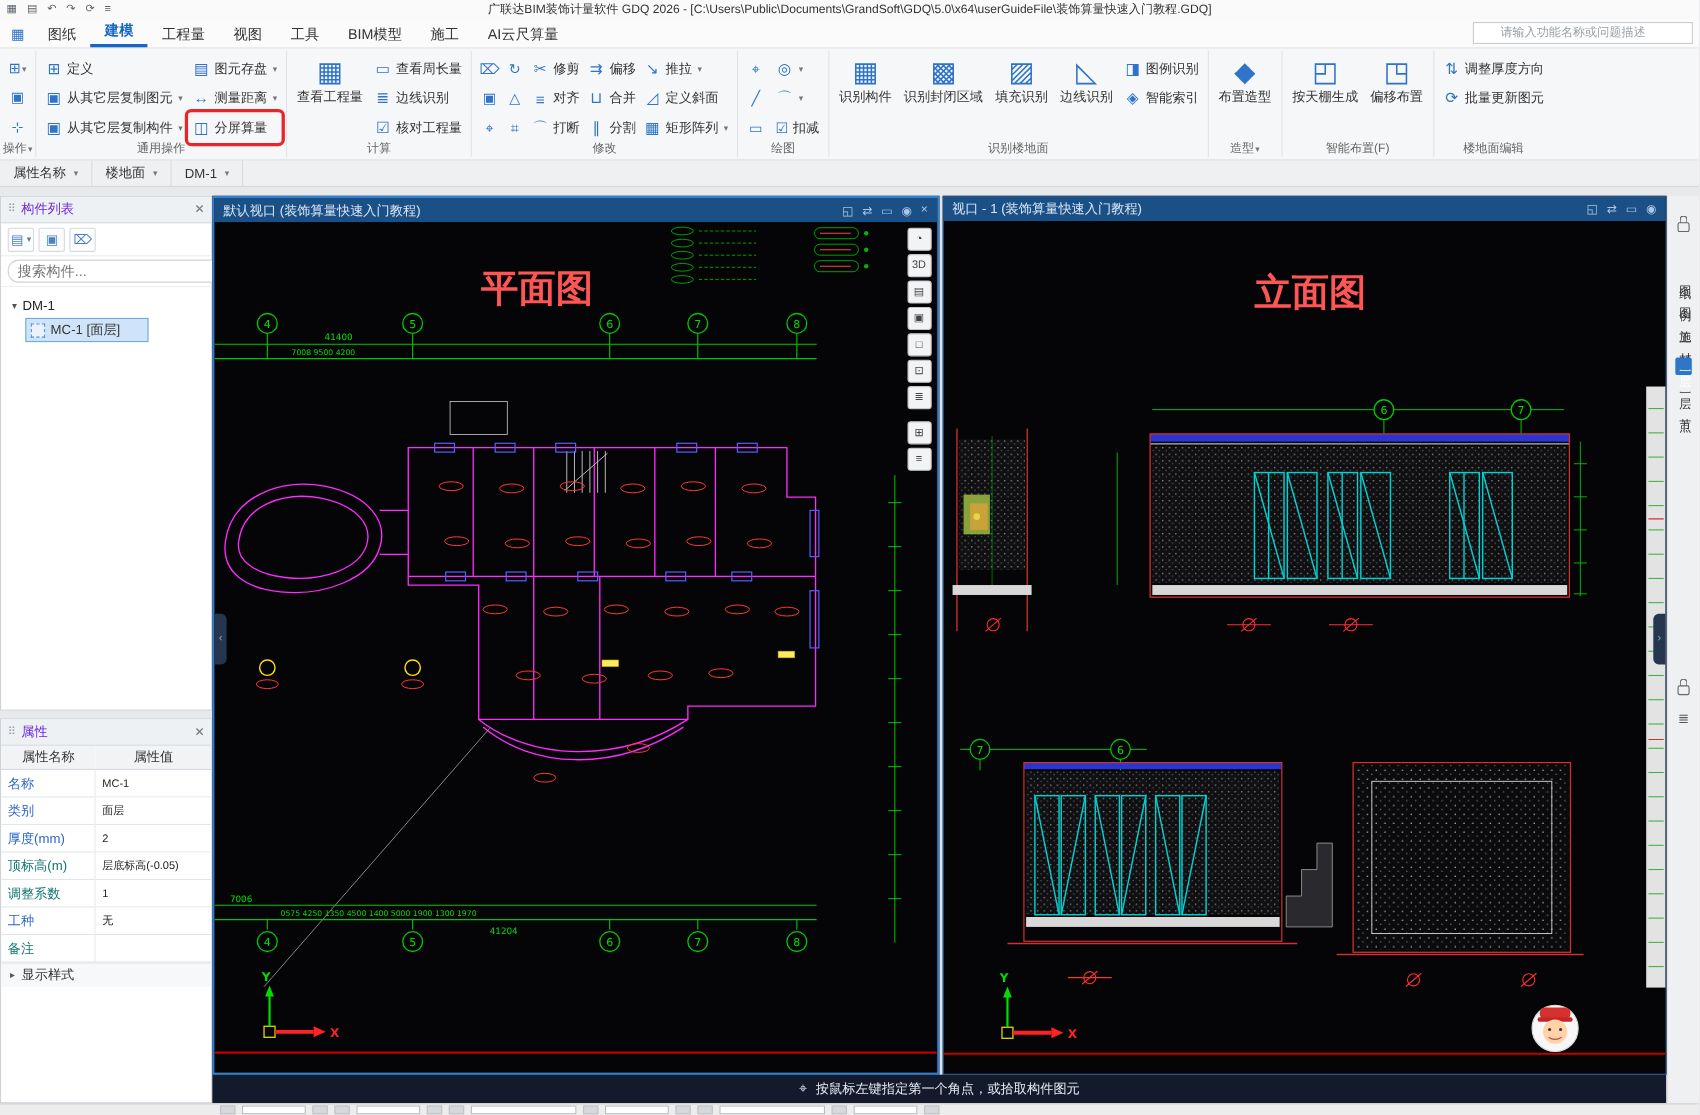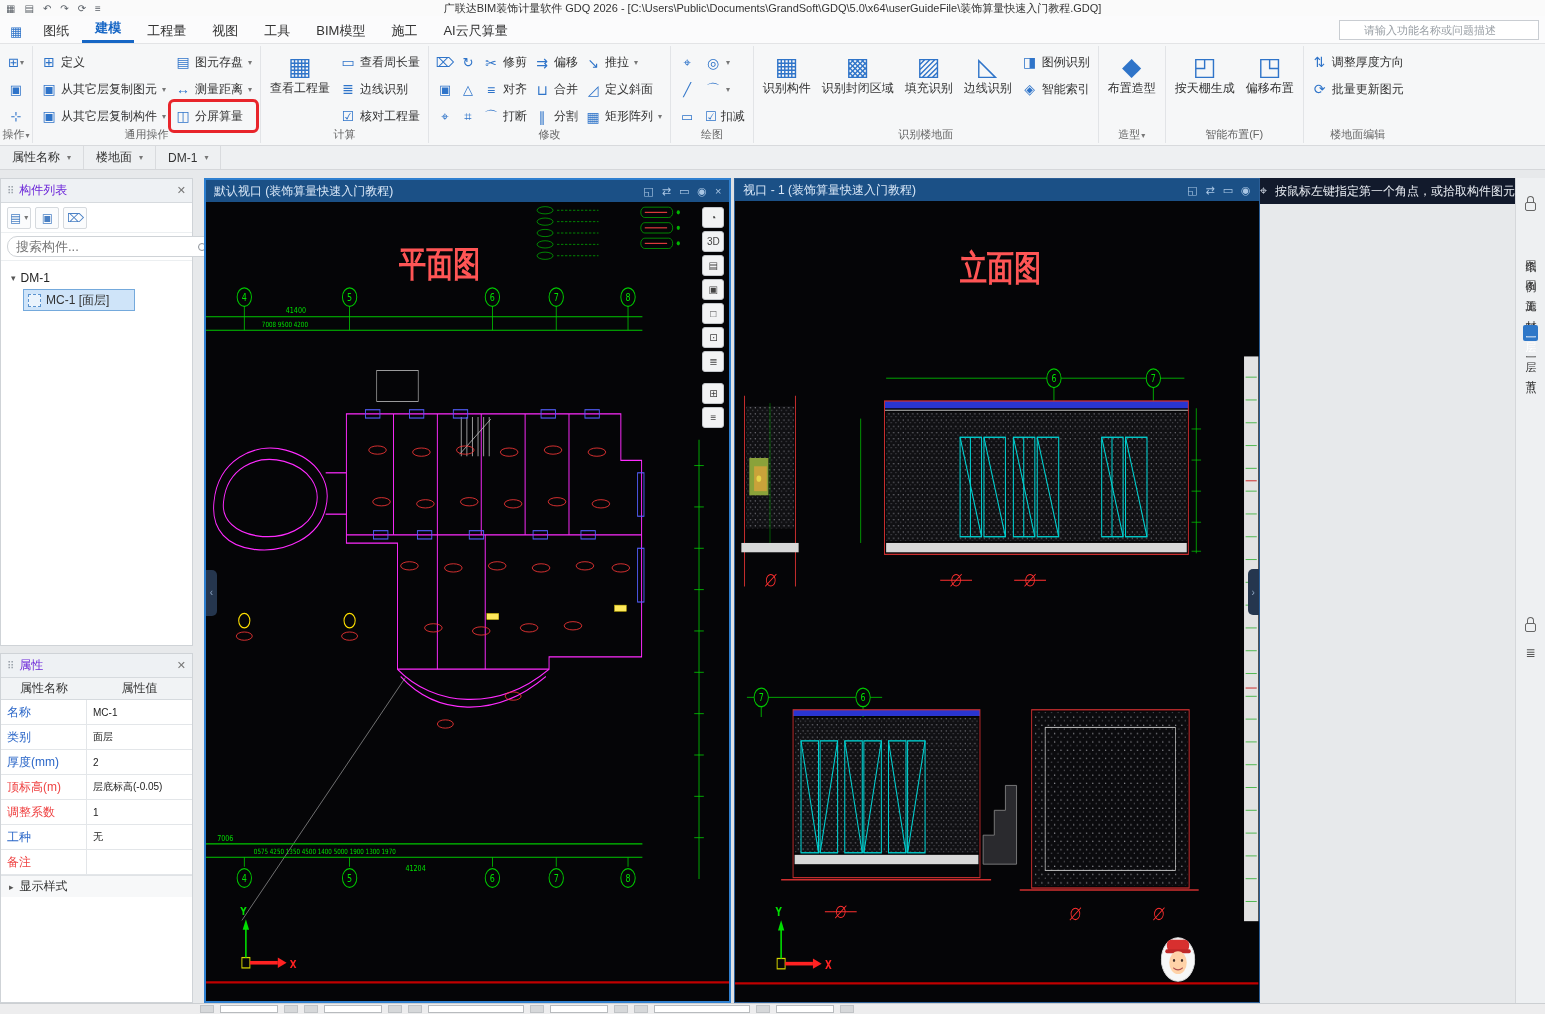--- a/index.html
+++ b/index.html
@@ -69,7 +69,7 @@
 .pshow{height:22px;display:flex;align-items:center;gap:6px;padding:0 8px;border-top:1px solid #e0e3e6;background:#f7f8f9;font-size:12px;color:#333;cursor:pointer}
 .pfill{flex:1}
 
-.center{flex:1;display:flex;padding-left:11px;min-width:0}
+.center{flex:1;display:flex;flex-direction:column;padding-left:0;min-width:0}
 .viewports{flex:1;display:flex;gap:3px;background:#dfe1e4;min-height:0}
 .viewport{position:relative;flex:1;display:flex;flex-direction:column;background:#06080a;min-width:0}
 .viewport.vleft{border:2px solid #2f80d0}

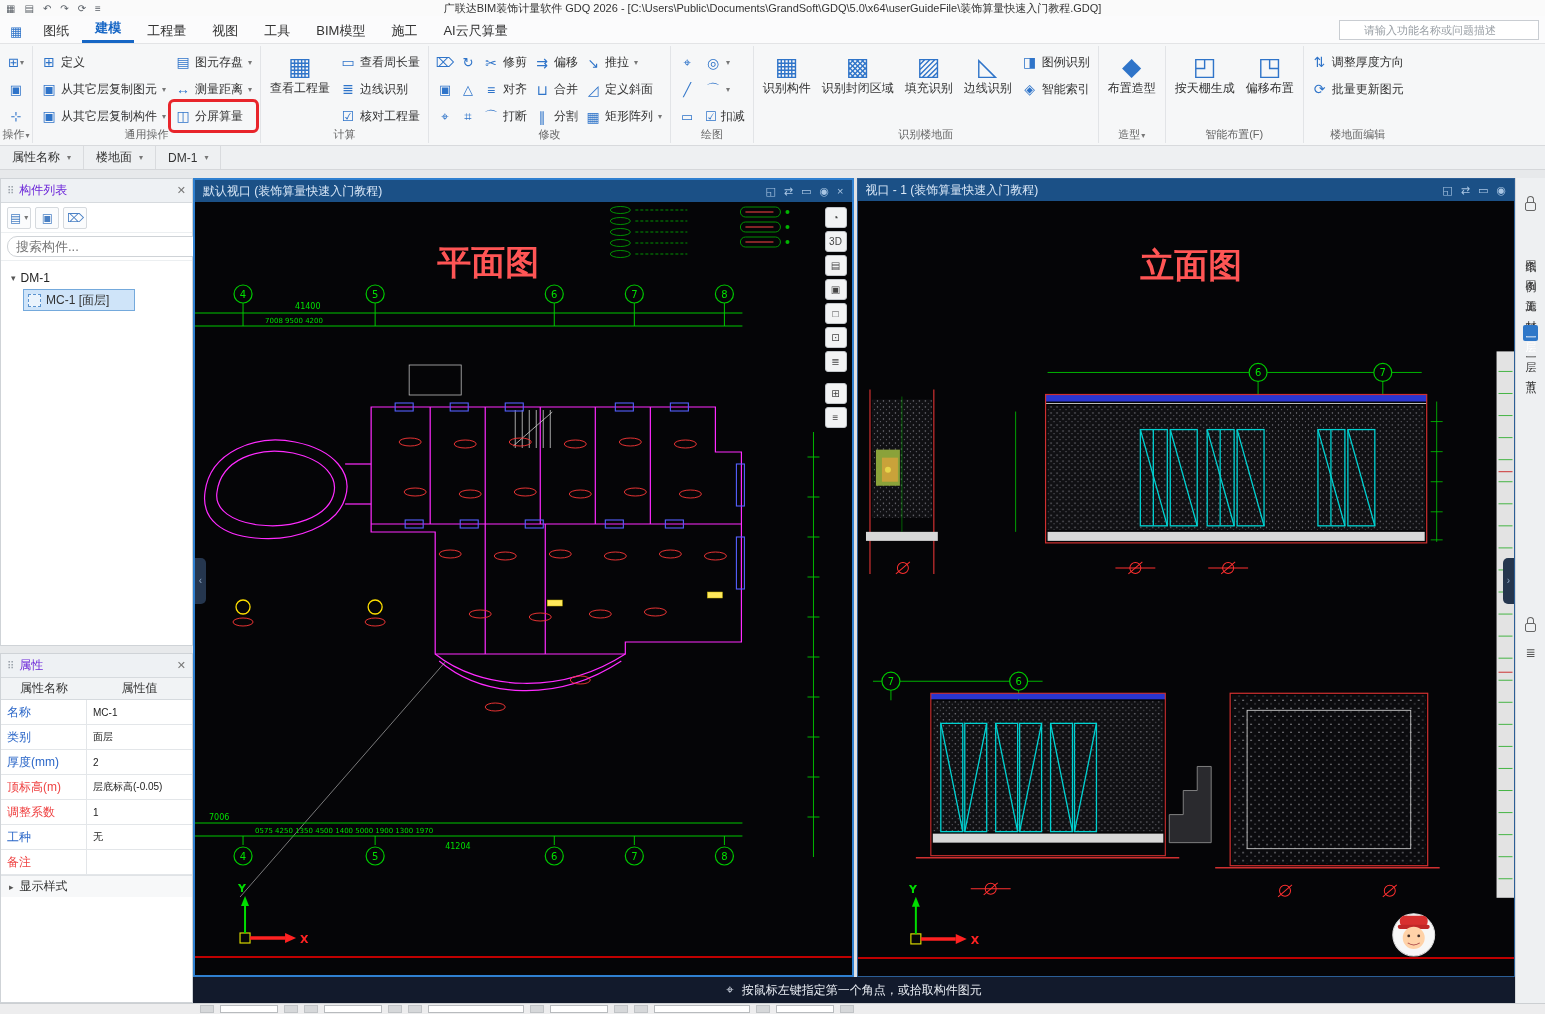--- a/index.html
+++ b/index.html
@@ -63,7 +63,7 @@
 .props-table{display:grid;grid-template-columns:86px 1fr}
 .pcell{height:25px;display:flex;align-items:center;padding:0 6px;border-bottom:1px solid #e3e6e9;font-size:12px;overflow:hidden;white-space:nowrap}
 .pcell.hdr{background:#f1f3f5;justify-content:center;color:#333;border-bottom:1px solid #d6dade;height:22px}
-.pcell.name{color:#ef4444;border-right:1px solid #e3e6e9}
+.pcell.name{color:#0f766e;border-right:1px solid #e3e6e9}
 .pcell.name.blue{color:#2a66c8}
 .pcell.val{color:#222;background:#fff;font-size:10px}
 .pshow{height:22px;display:flex;align-items:center;gap:6px;padding:0 8px;border-top:1px solid #e0e3e6;background:#f7f8f9;font-size:12px;color:#333;cursor:pointer}

